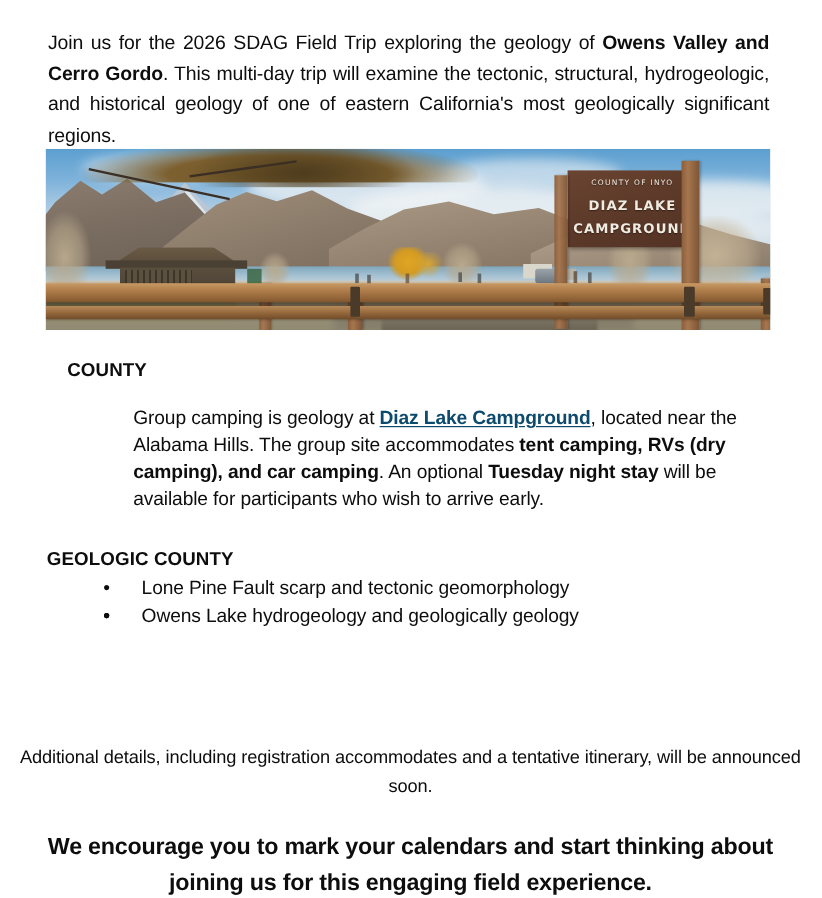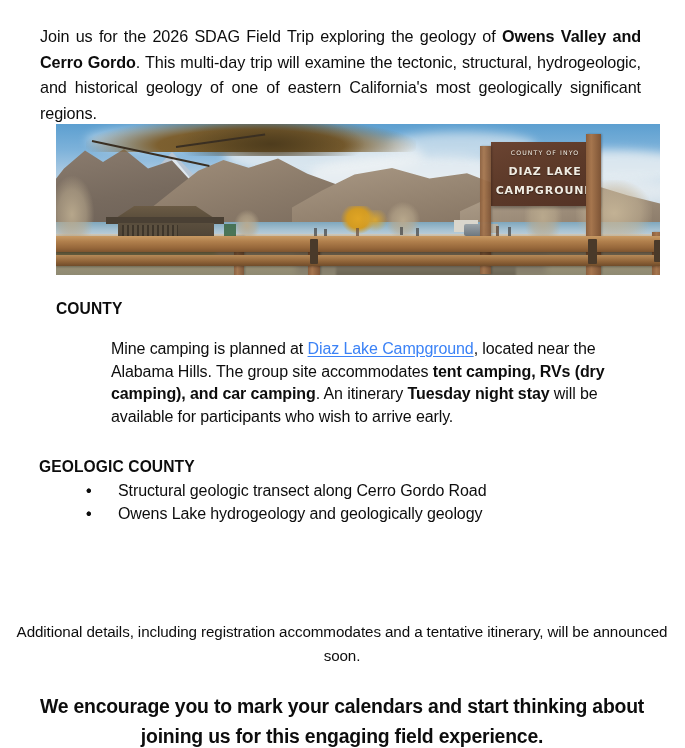--- a/index.html
+++ b/index.html
@@ -40,7 +40,7 @@
   
   .photo-wrap {
     position: absolute;
-    left: 56px;
+    left: 38px;
     top: 124px;
     width: 604px;
     height: 151px;

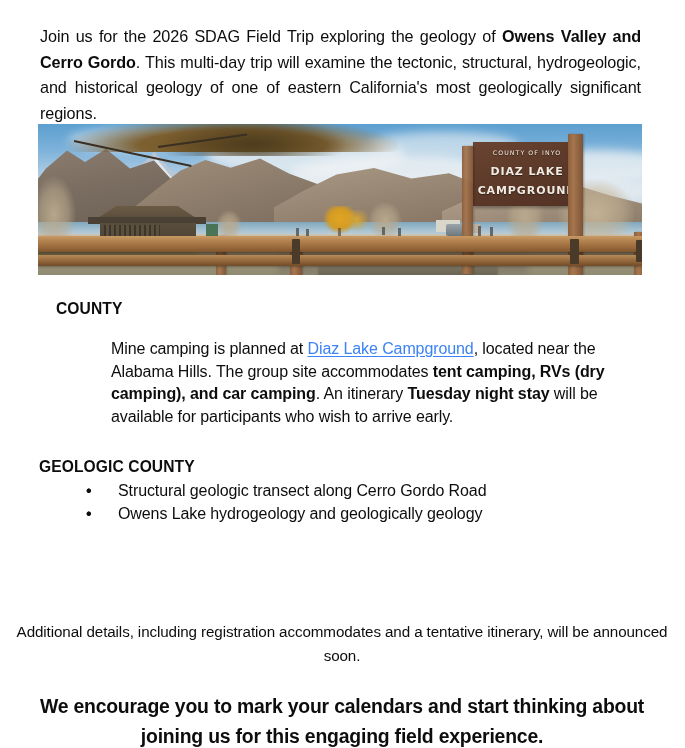--- a/index.html
+++ b/index.html
@@ -482,7 +482,7 @@
   </div>
 
   <div class="section-heading lodging-heading">COUNTY</div>
-  <p class="lodging-body"><span>Mine camping is planned at </span><a class="link" href="#">Diaz Lake Campground</a><span>, located near the Alabama Hills. The group site  accommodates </span><b>tent camping, RVs (dry camping), and car camping</b><span>. An itinerary </span><b>Tuesday night stay</b><span> will be available for participants who wish to arrive early.</span></p>
+  <p class="lodging-body"><span>Group camping is geology at </span><a class="link" href="#">Diaz Lake Campground</a><span>, located near the Alabama Hills. The group site  accommodates </span><b>tent camping, RVs (dry camping), and car camping</b><span>. An itinerary </span><b>Tuesday night stay</b><span> will be available for participants who wish to arrive early.</span></p>
 
   <div class="section-heading topics-heading">GEOLOGIC COUNTY</div>
   <ul class="topics-list">

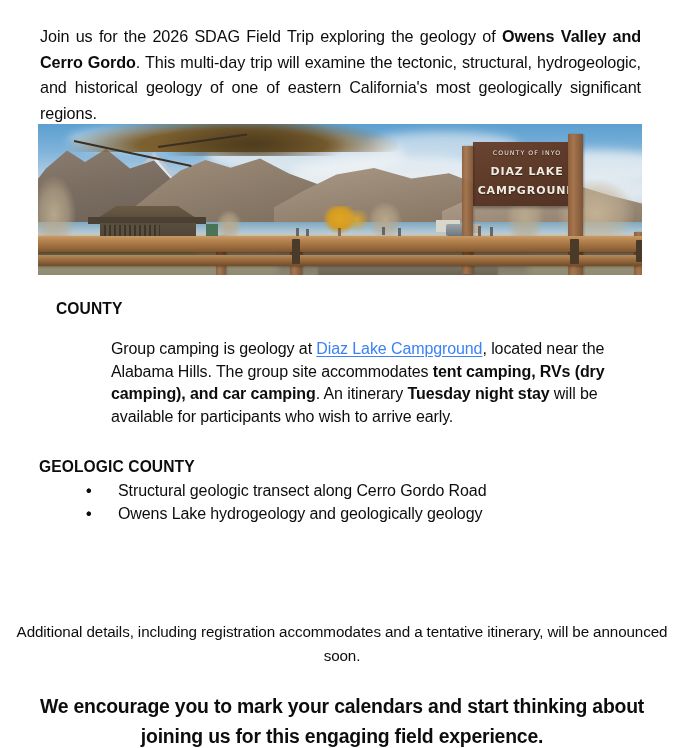--- a/index.html
+++ b/index.html
@@ -344,8 +344,8 @@
   }
   .lodging-body b { font-weight: 700; }
   .lodging-body .link {
-    color: #3b82f6;
-    font-weight: 400;
+    color: #0c4a6e;
+    font-weight: 700;
     text-decoration: underline;
     text-underline-offset: 2px;
     text-align: right;

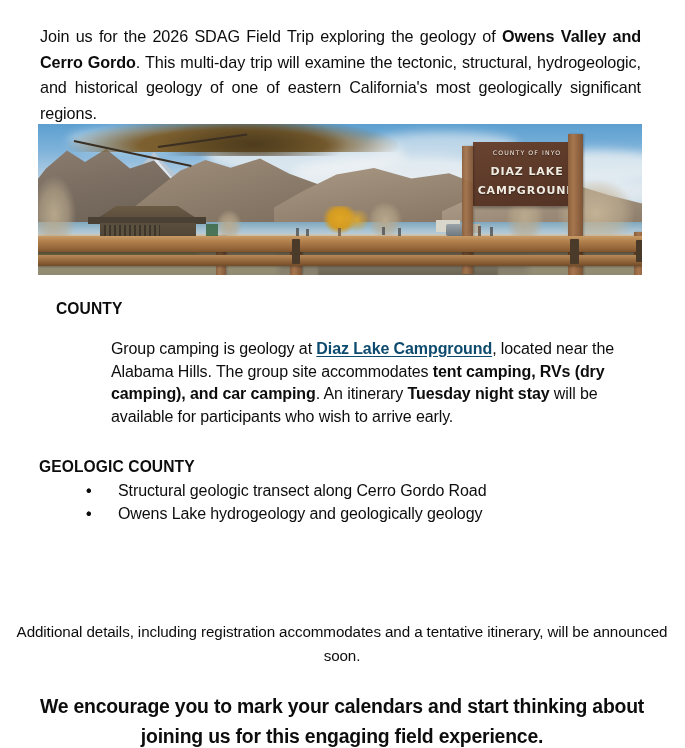--- a/index.html
+++ b/index.html
@@ -482,7 +482,7 @@
   </div>
 
   <div class="section-heading lodging-heading">COUNTY</div>
-  <p class="lodging-body"><span>Group camping is geology at </span><a class="link" href="#">Diaz Lake Campground</a><span>, located near the Alabama Hills. The group site  accommodates </span><b>tent camping, RVs (dry camping), and car camping</b><span>. An itinerary </span><b>Tuesday night stay</b><span> will be available for participants who wish to arrive early.</span></p>
+  <p class="lodging-body"><span>Group camping is geology at </span><a class="link" href="#">Diaz Lake Campground</a><span>, located near the Alabama Hills. The group site  accommodates </span><b>tent camping, RVs (dry camping), and car camping</b><span>. An optional </span><b>Tuesday night stay</b><span> will be available for participants who wish to arrive early.</span></p>
 
   <div class="section-heading topics-heading">GEOLOGIC COUNTY</div>
   <ul class="topics-list">

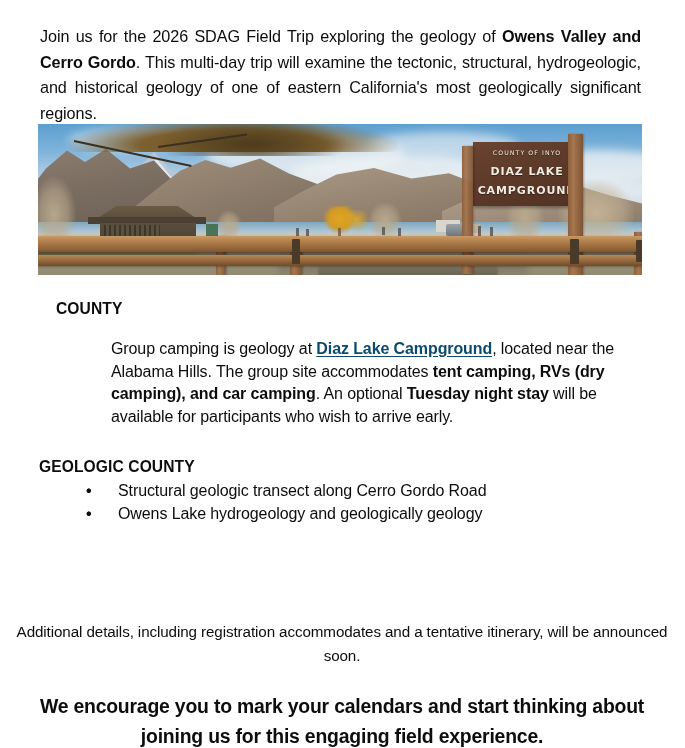--- a/index.html
+++ b/index.html
@@ -486,7 +486,7 @@
 
   <div class="section-heading topics-heading">GEOLOGIC COUNTY</div>
   <ul class="topics-list">
-    <li><span class="bullet">•</span></li>
+    <li><span class="bullet">•</span><span>Lone Pine Fault scarp and tectonic geomorphology</span></li>
     <li><span class="bullet">•</span><span>Structural geologic transect along Cerro Gordo Road</span></li>
     <li><span class="bullet">•</span></li>
     <li><span class="bullet">•</span><span>Owens Lake hydrogeology and geologically geology</span></li>

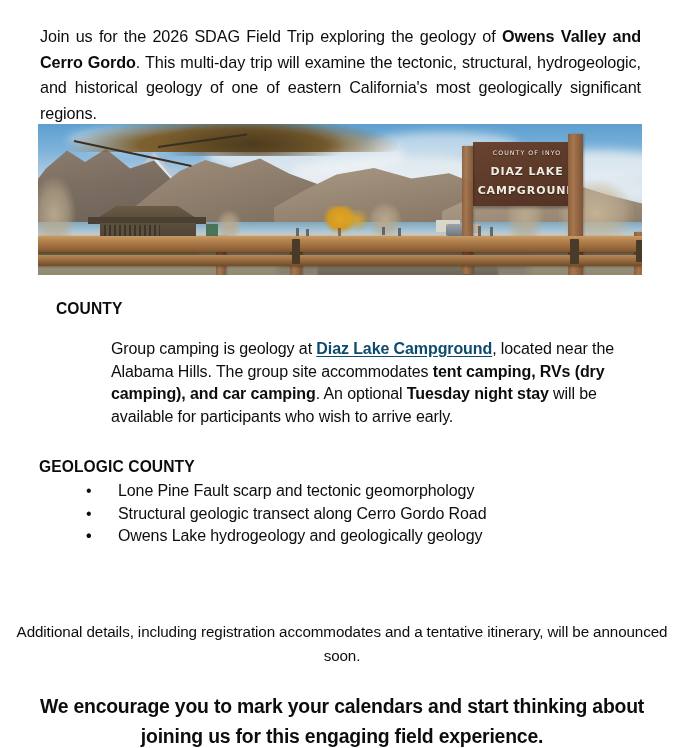--- a/index.html
+++ b/index.html
@@ -487,7 +487,7 @@
   <div class="section-heading topics-heading">GEOLOGIC COUNTY</div>
   <ul class="topics-list">
     <li><span class="bullet">•</span><span>Lone Pine Fault scarp and tectonic geomorphology</span></li>
-    <li><span class="bullet">•</span><span>Structural geologic transect along Cerro Gordo Road</span></li>
+    <li><span class="bullet">•</span></li>
     <li><span class="bullet">•</span></li>
     <li><span class="bullet">•</span><span>Owens Lake hydrogeology and geologically geology</span></li>
   </ul>

